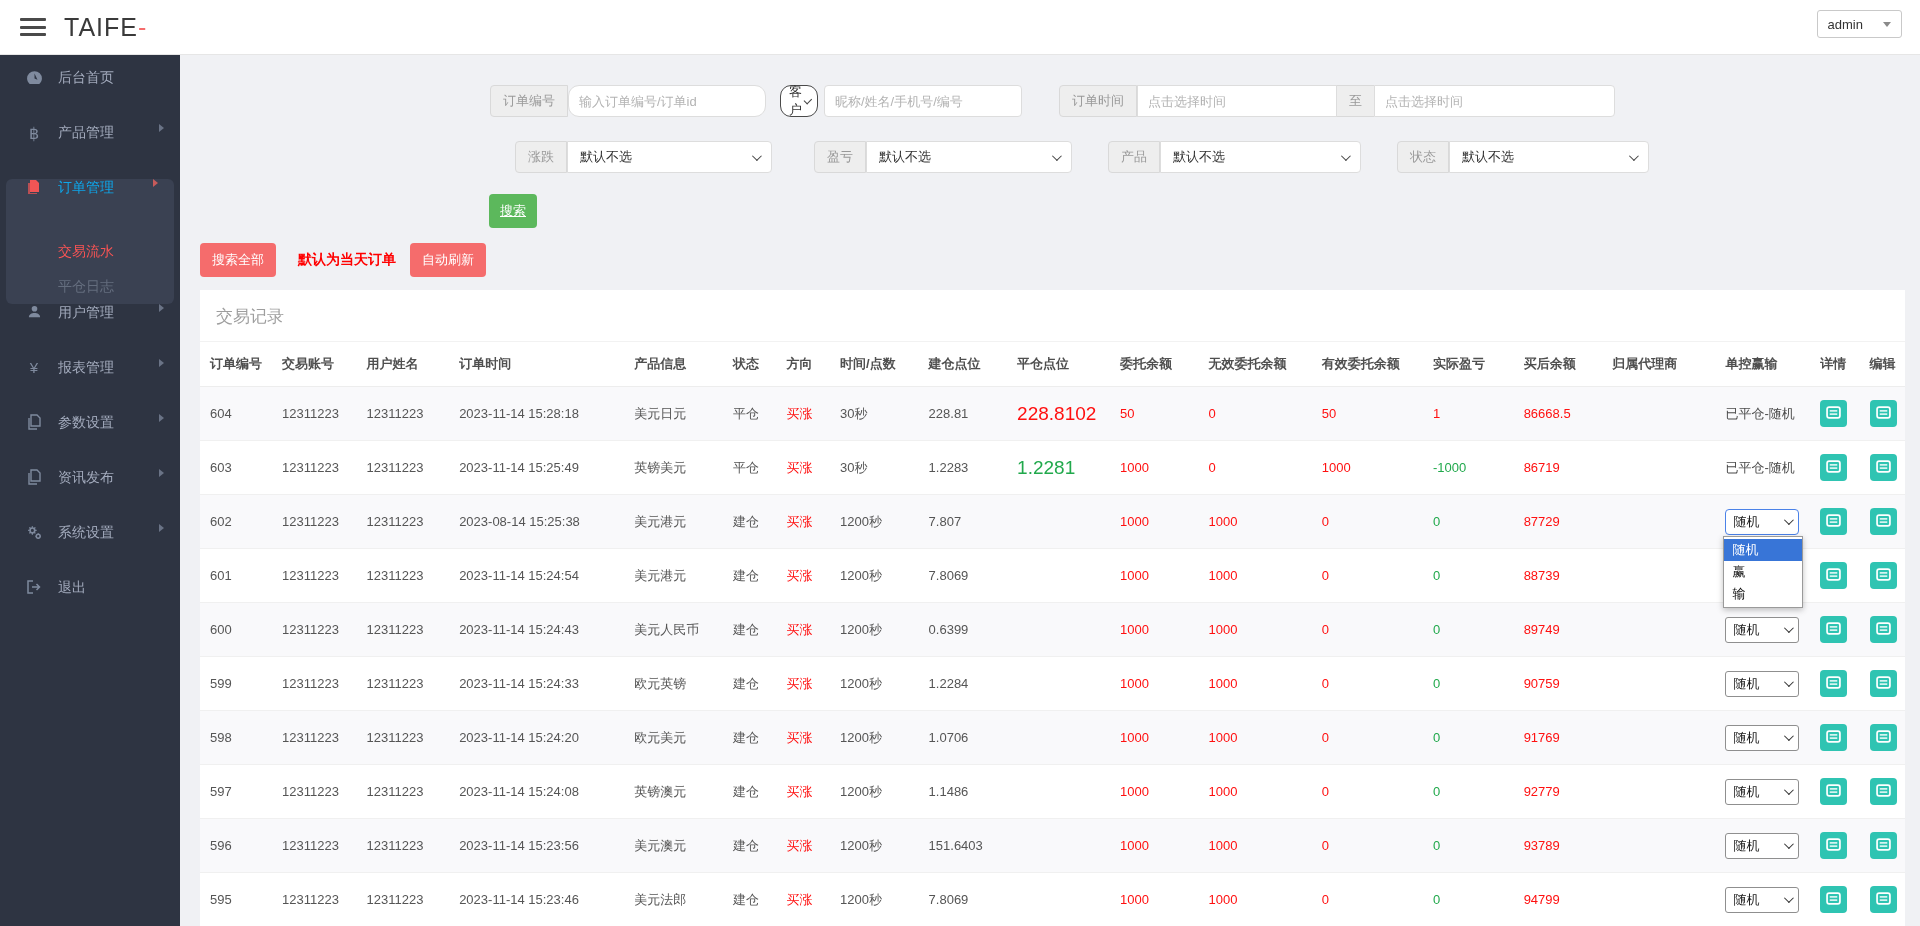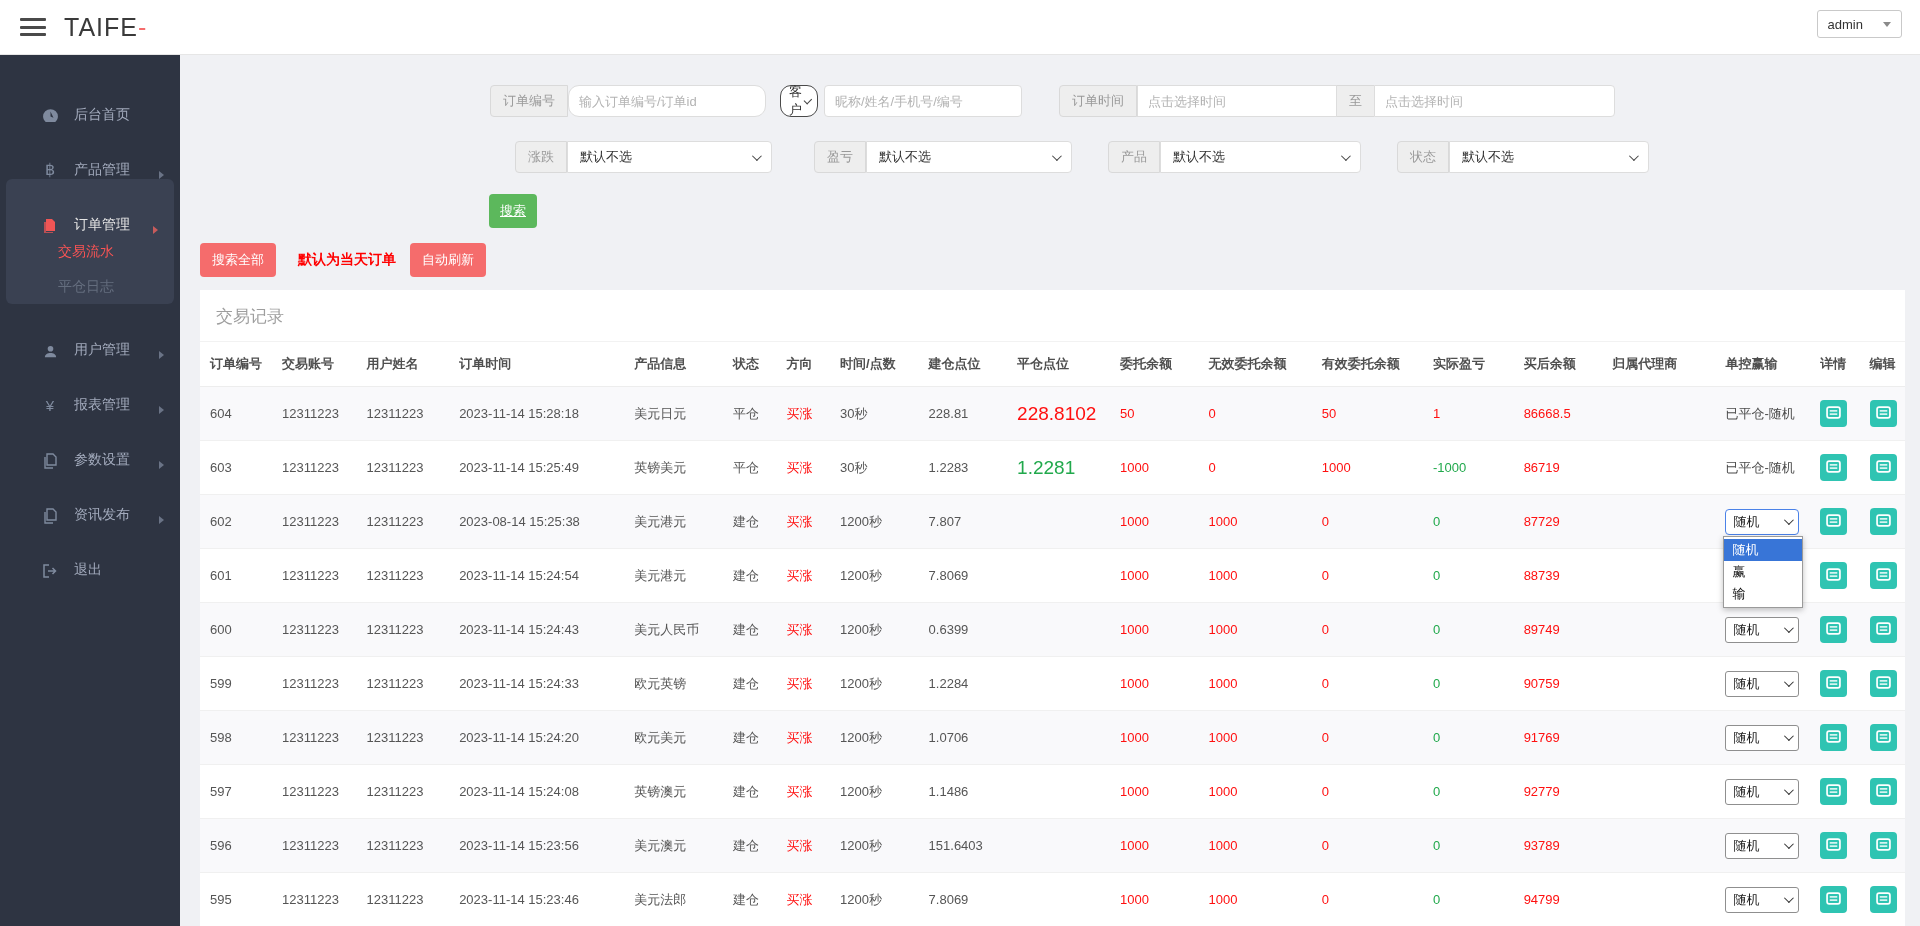--- a/index.html
+++ b/index.html
@@ -23,8 +23,8 @@
   
   .sidebar { position:fixed; top:55px; left:0; bottom:0; width:180px; background:#2e3442; z-index:40;
              padding-top:14px; }
-  .side-item { position:relative; height:55px; display:flex; align-items:flex-end; padding-left:24px;
-               color:#a3abbd; cursor:pointer;margin-left:16px; }
+  .side-item { position:relative; height:55px; display:flex; align-items:flex-start; padding-left:24px;
+               color:#a3abbd; cursor:pointer; }
   .side-item .s-icon { width:20px; margin-right:14px; display:flex; justify-content:center; color:#7f8a9e; }
   .side-item .s-label { font-size:14px; }
   .side-caret { position:absolute; right:16px; width:0; height:0; border-top:4px solid transparent;

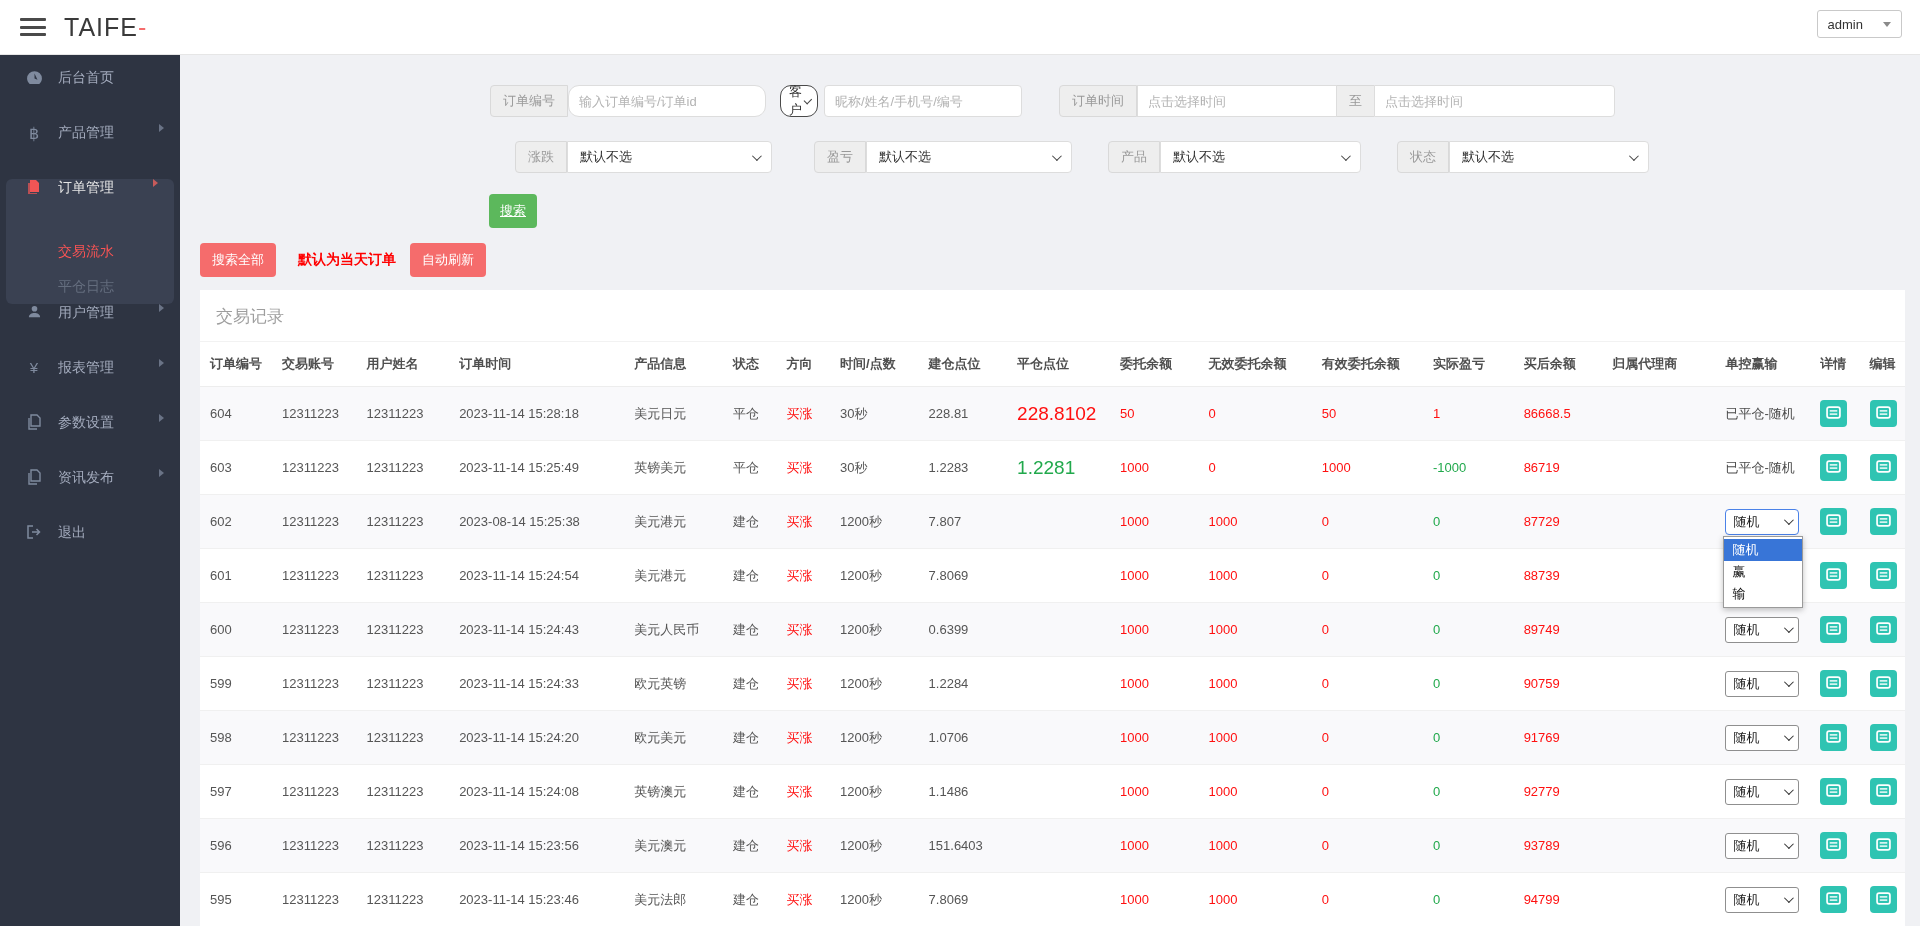--- a/index.html
+++ b/index.html
@@ -31,7 +31,7 @@
                 border-bottom:4px solid transparent; border-left:5px solid #6a7386; }
   .side-group { background:#3a4152; border-radius:6px; margin:0 6px; }
   .side-group .side-item { padding-left:18px; }
-  .side-group .parent .s-label { color:#e5e5e5; }
+  .side-group .parent .s-label { color:#0ea5e9; }
   .side-sub { height:35px; display:flex; align-items:center; padding-left:52px; font-size:14px;
               color:#646d7e; cursor:pointer; }
   .side-sub.active { color:#fb5454; }

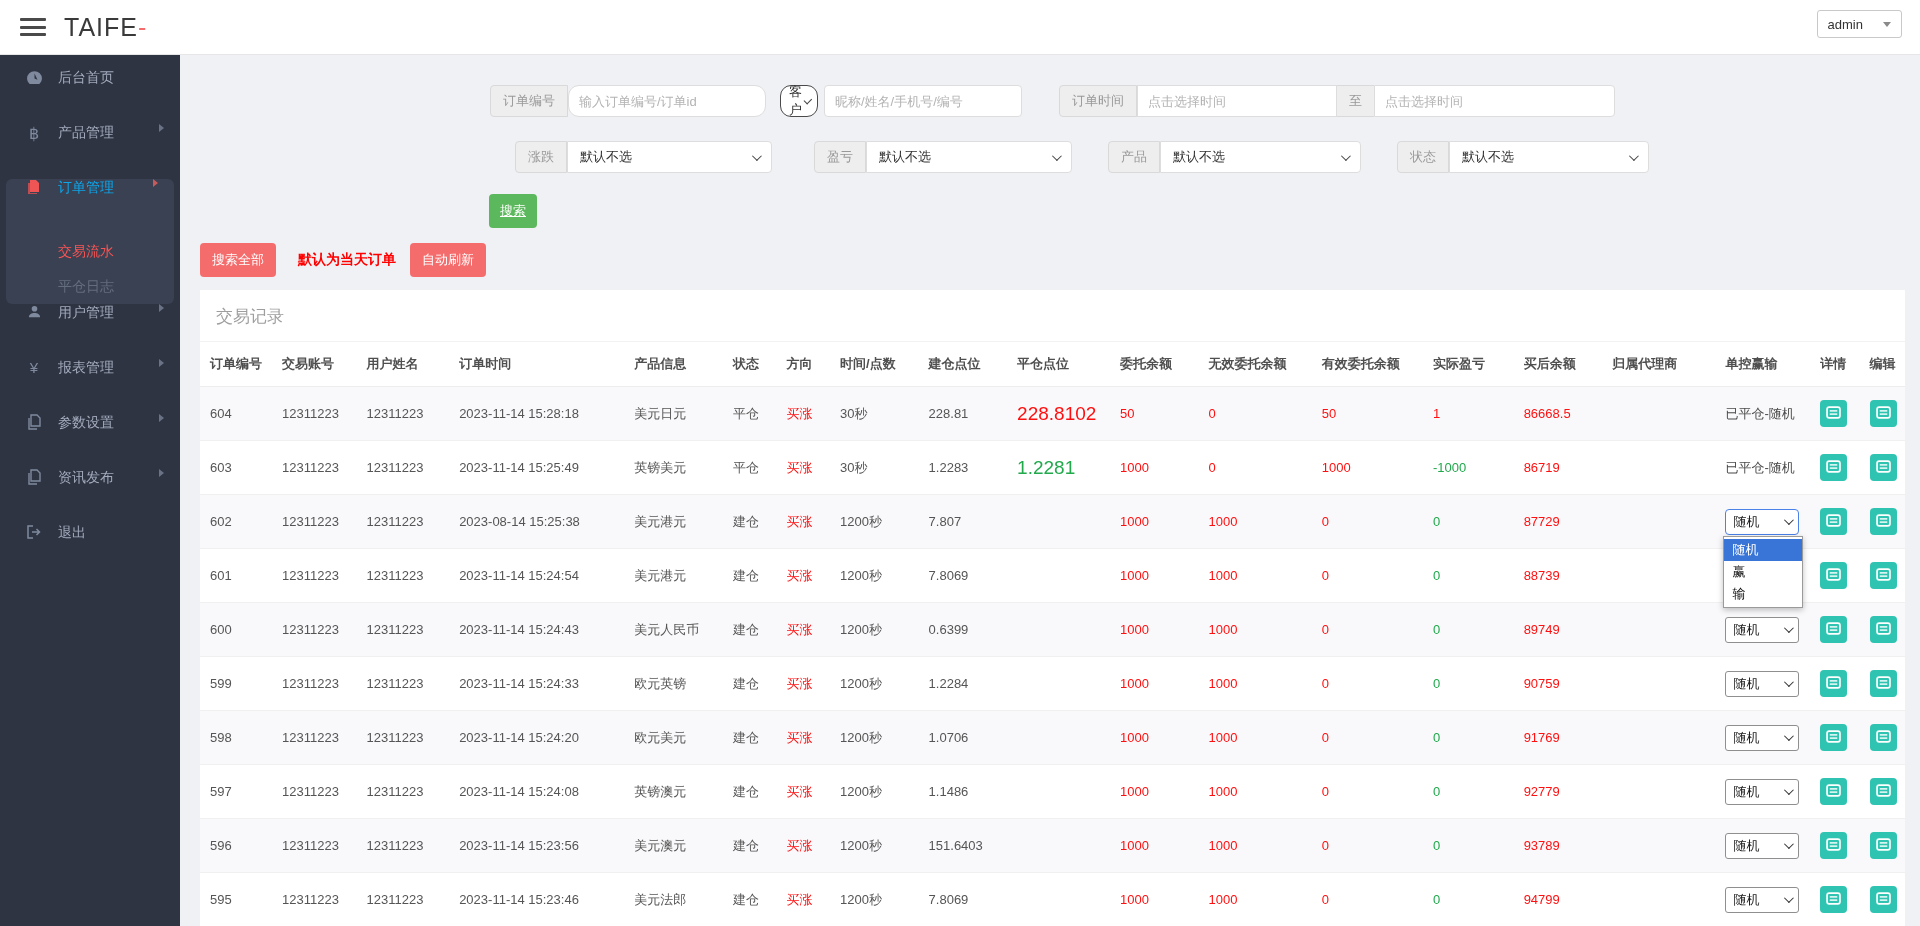--- a/index.html
+++ b/index.html
@@ -181,6 +181,18 @@
         </svg>
     </span>
     <span class="s-label">资讯发布</span>
+    <span class="side-caret"></span>
+  </div>
+  <div class="side-item">
+    <span class="s-icon">
+      <svg width="17" height="17" viewBox="0 0 16 16">
+          <circle cx="6" cy="6" r="2.2" fill="none" stroke="currentColor" stroke-width="1.5"></circle>
+          <path d="M6 2v1.5M6 8.5V10M2 6h1.5M8.5 6H10M3.2 3.2l1 1M7.8 7.8l1 1M8.8 3.2l-1 1M4.2 7.8l-1 1" stroke="currentColor" stroke-width="1.2"></path>
+          <circle cx="11.5" cy="11.5" r="1.8" fill="none" stroke="currentColor" stroke-width="1.4"></circle>
+          <path d="M11.5 8.8v1M11.5 12.9v1M8.8 11.5h1M12.9 11.5h1" stroke="currentColor" stroke-width="1.1"></path>
+        </svg>
+    </span>
+    <span class="s-label">系统设置</span>
     <span class="side-caret"></span>
   </div>
   <div class="side-item">

